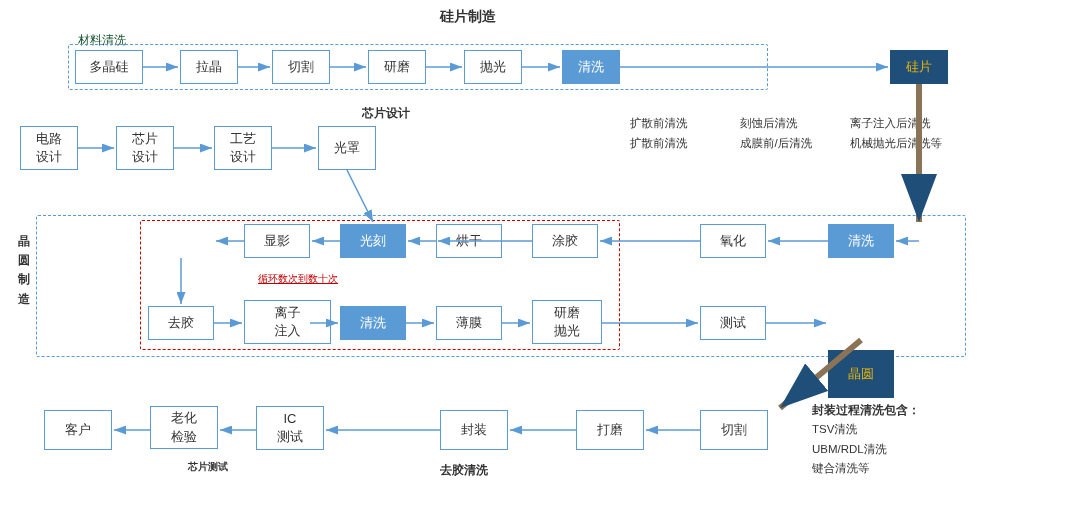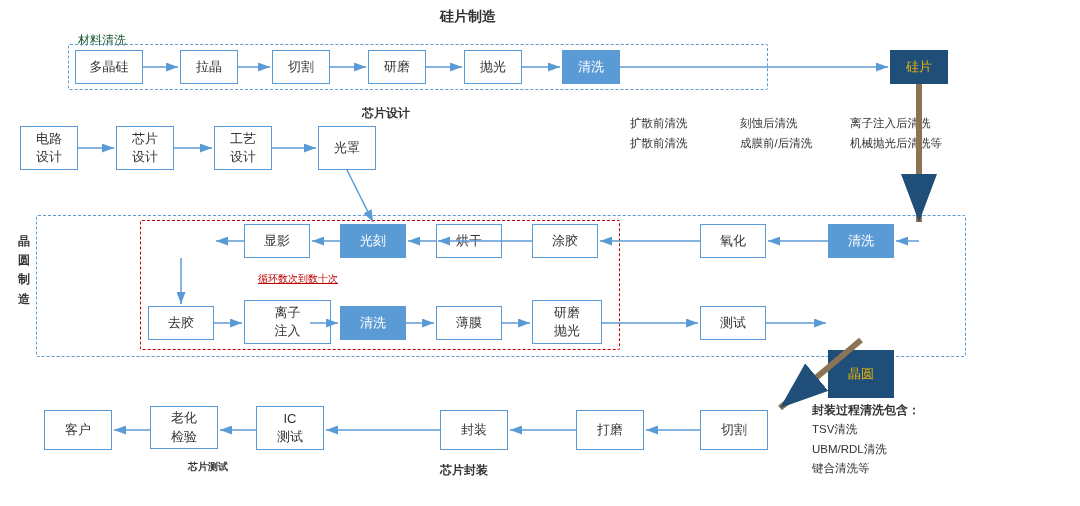--- a/index.html
+++ b/index.html
@@ -233,7 +233,7 @@
       <span>晶圆</span>
     </div>
 
-  <div class="section-label" style="left:440px; top:462px; font-size:12px;">芯片封装</div>
+  <div class="section-label" style="left:440px; top:462px; font-size:12px;">去胶清洗</div>
 
   <div class="box" style="left:44px; top:410px; width:68px; height:40px;">
       <span>客户</span>

